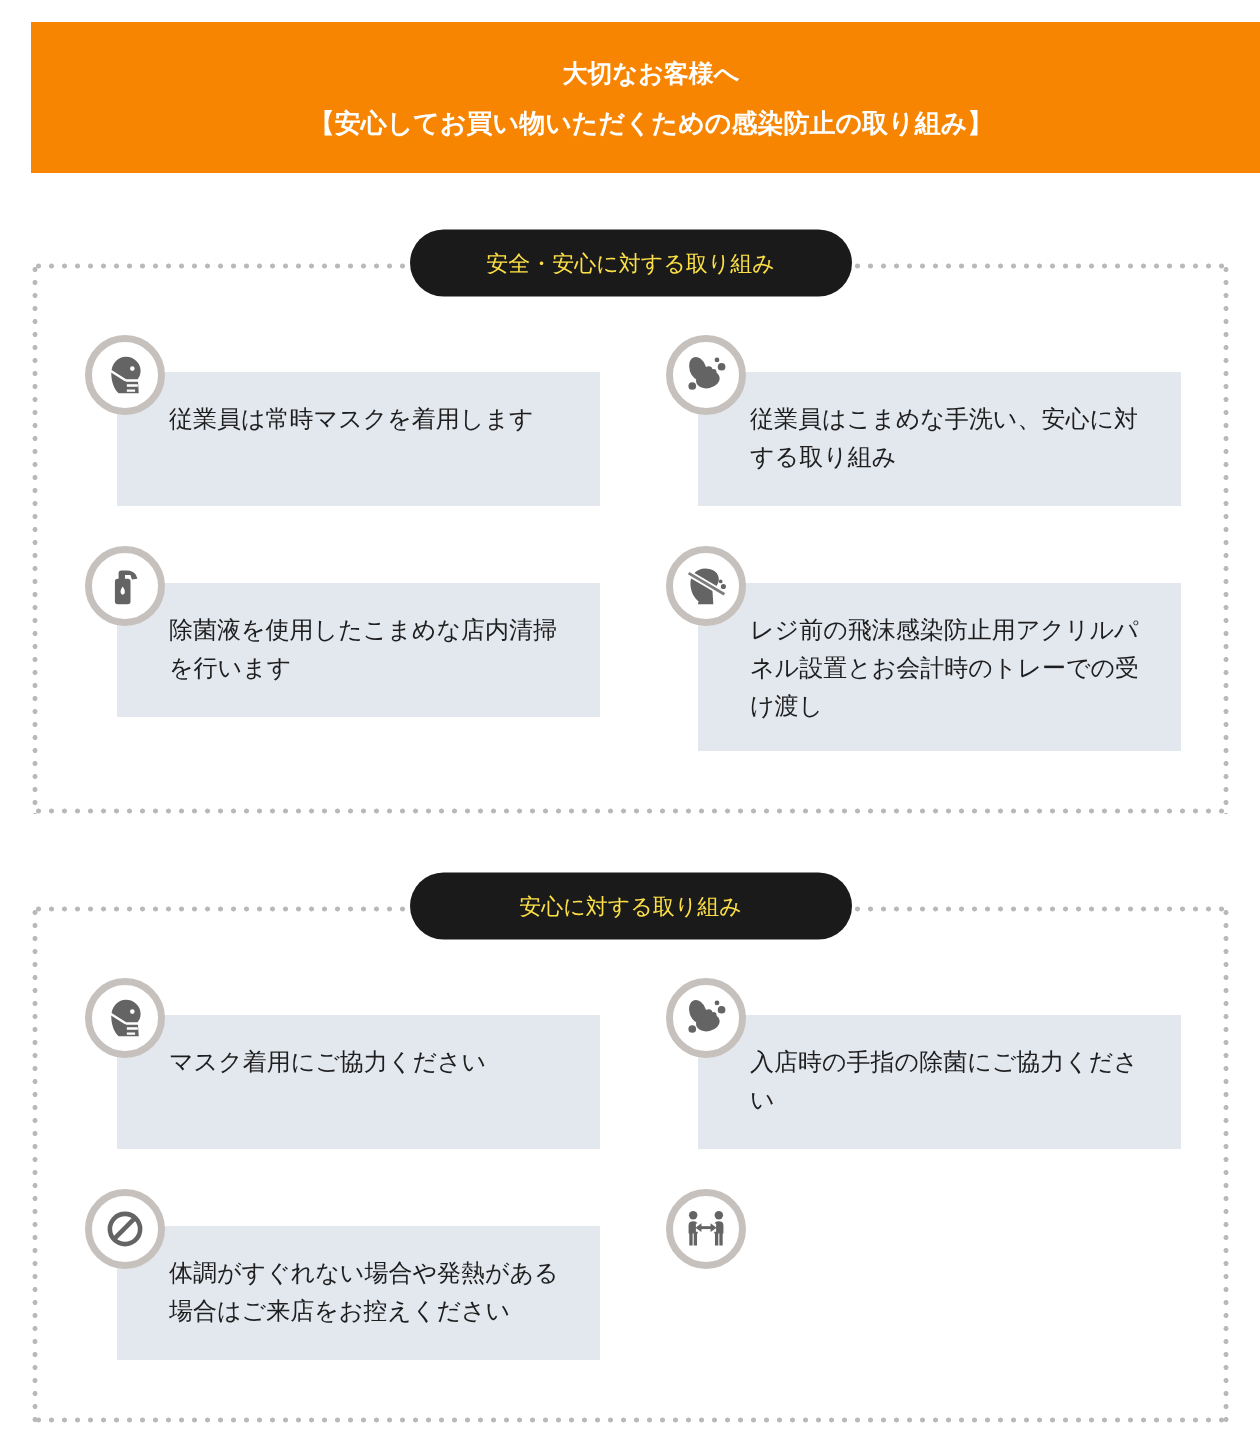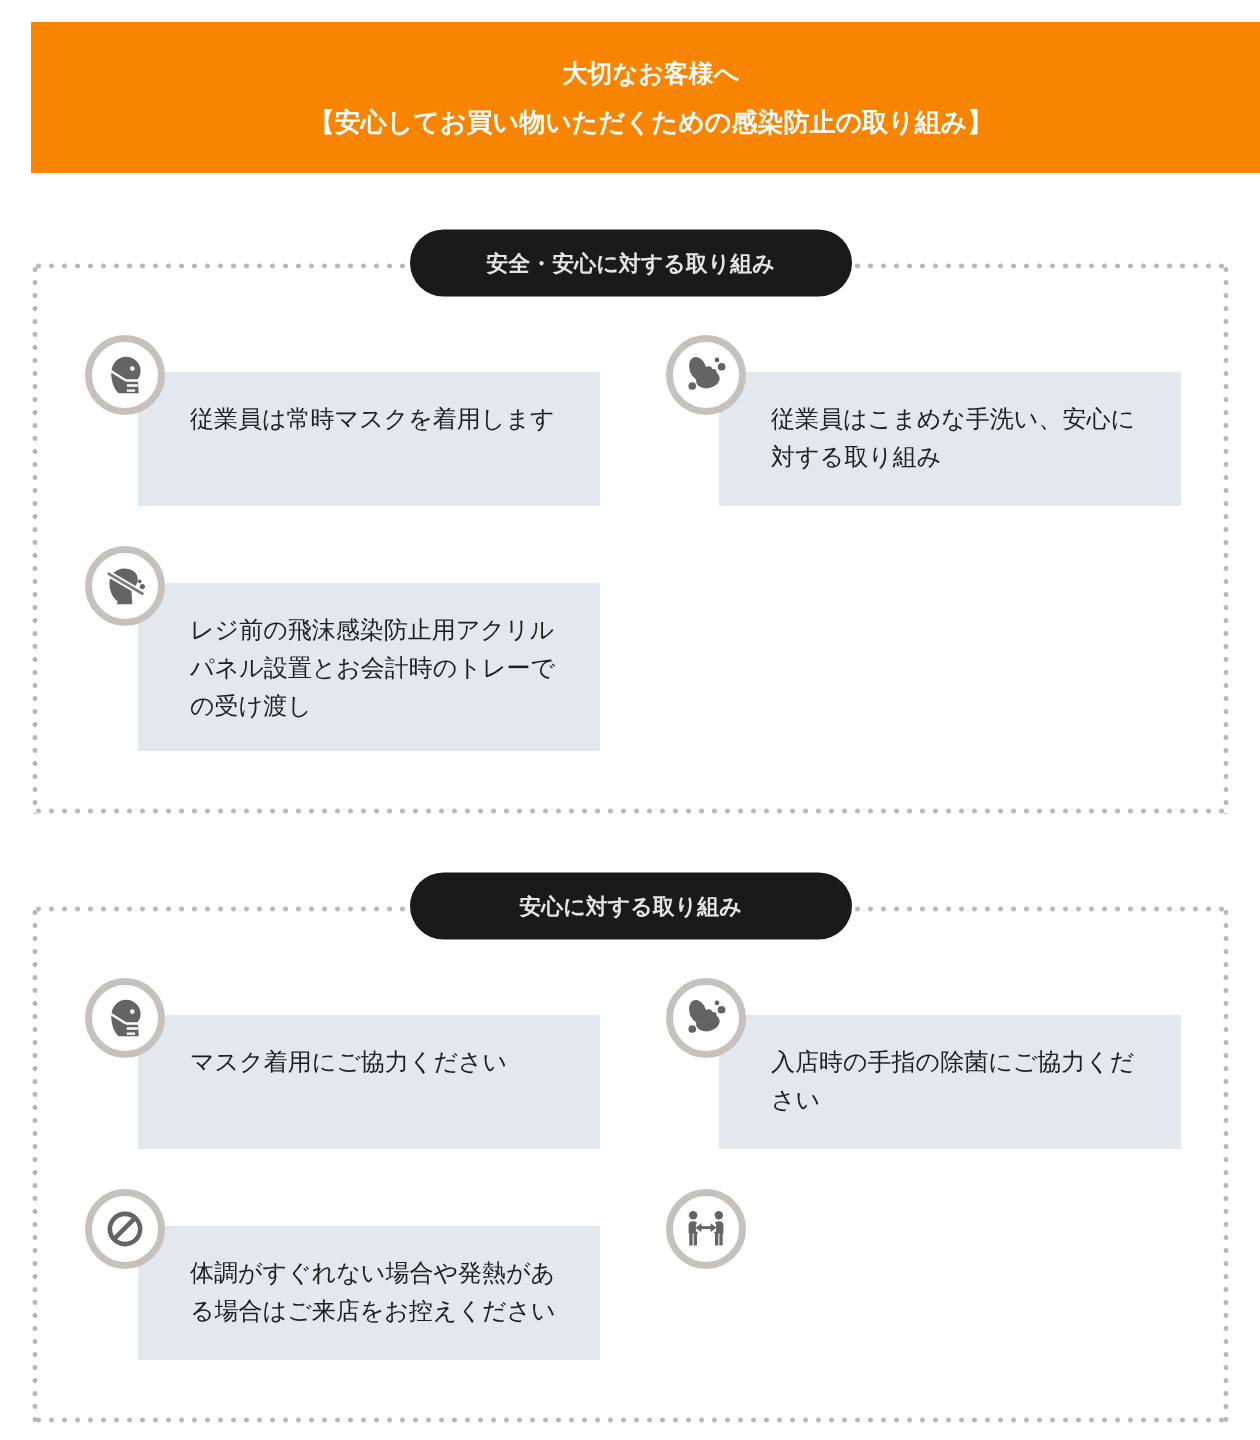--- a/index.html
+++ b/index.html
@@ -14,7 +14,7 @@
     gap:20px;text-align:left;
   }
   .banner .line1{font-size:25px;line-height:30px;}
-  .banner .line2{font-size:26px;line-height:30px;font-family:Liberation Serif, serif;}
+  .banner .line2{font-size:26px;line-height:30px;}
 
   .section{
     position:absolute;left:32px;width:1197px;box-sizing:border-box;

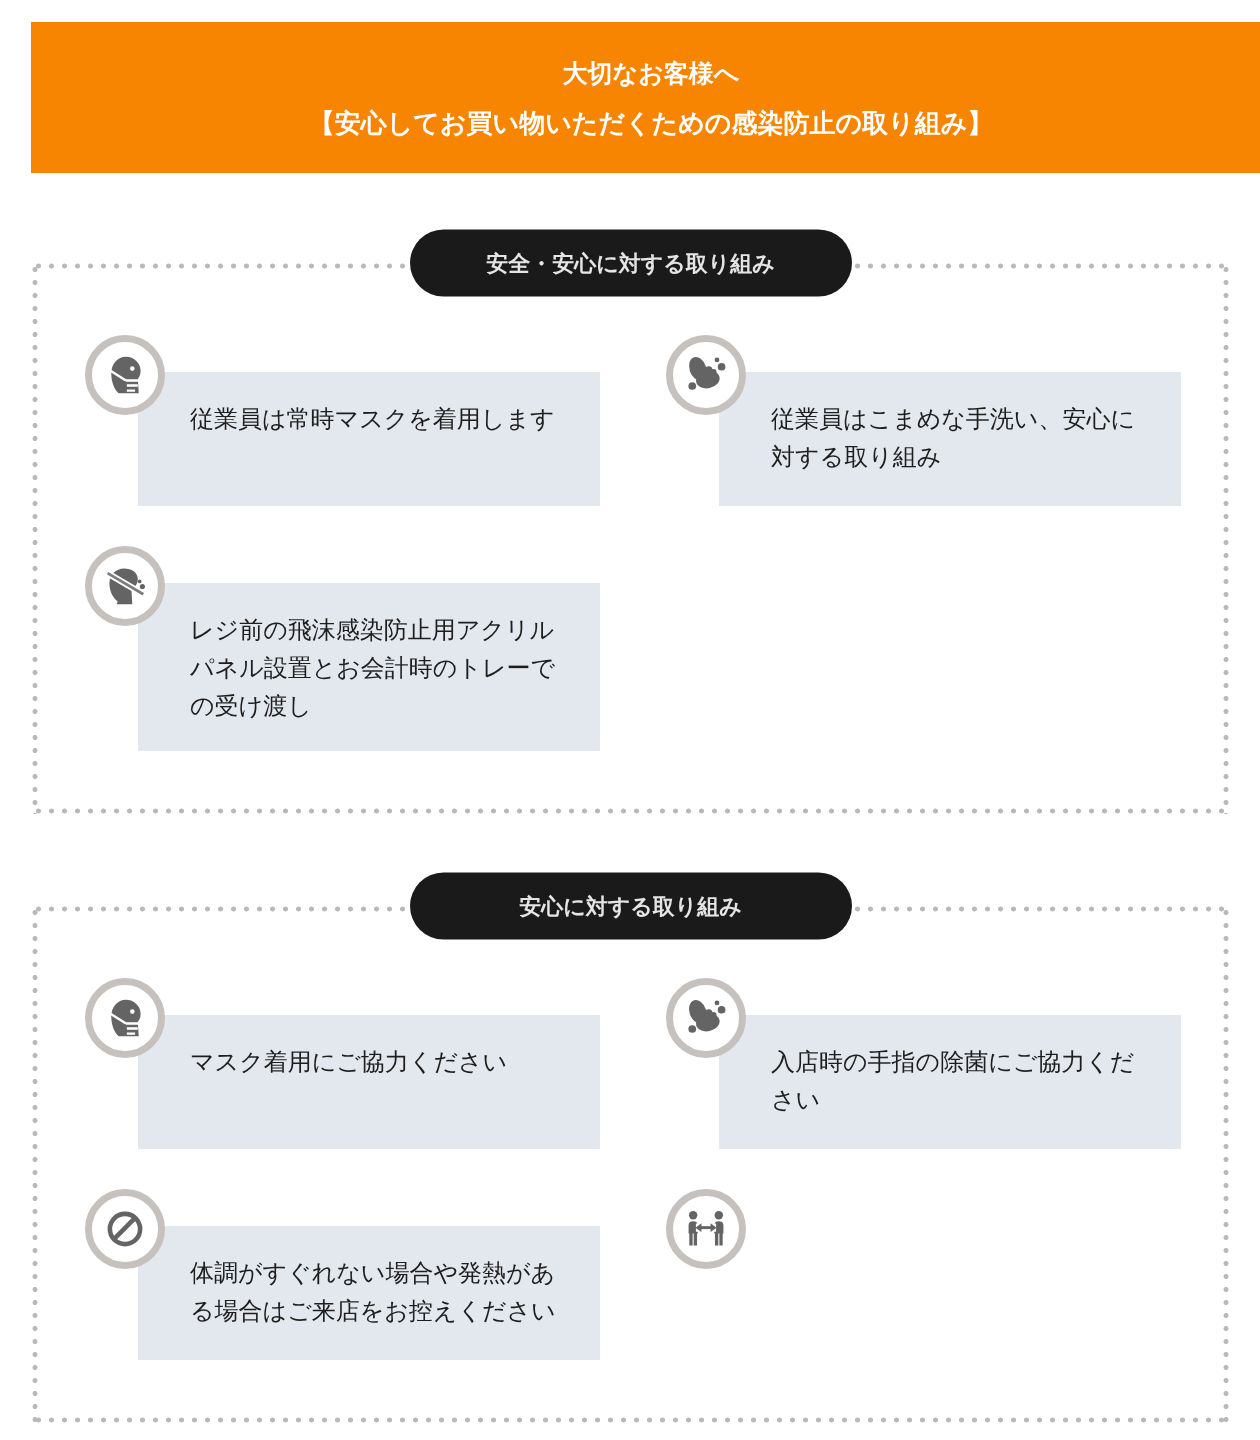--- a/index.html
+++ b/index.html
@@ -34,7 +34,7 @@
   .pill{
     position:absolute;left:50%;top:0;transform:translate(-50%,-50%);
     width:442px;height:67px;background:#1a1a1a;border-radius:34px;
-    color:#e5e5e5;font-size:22px;font-weight:bold;
+    color:#fde047;font-size:22px;font-weight:normal;
     display:flex;align-items:center;justify-content:center;white-space:nowrap;
   }
 

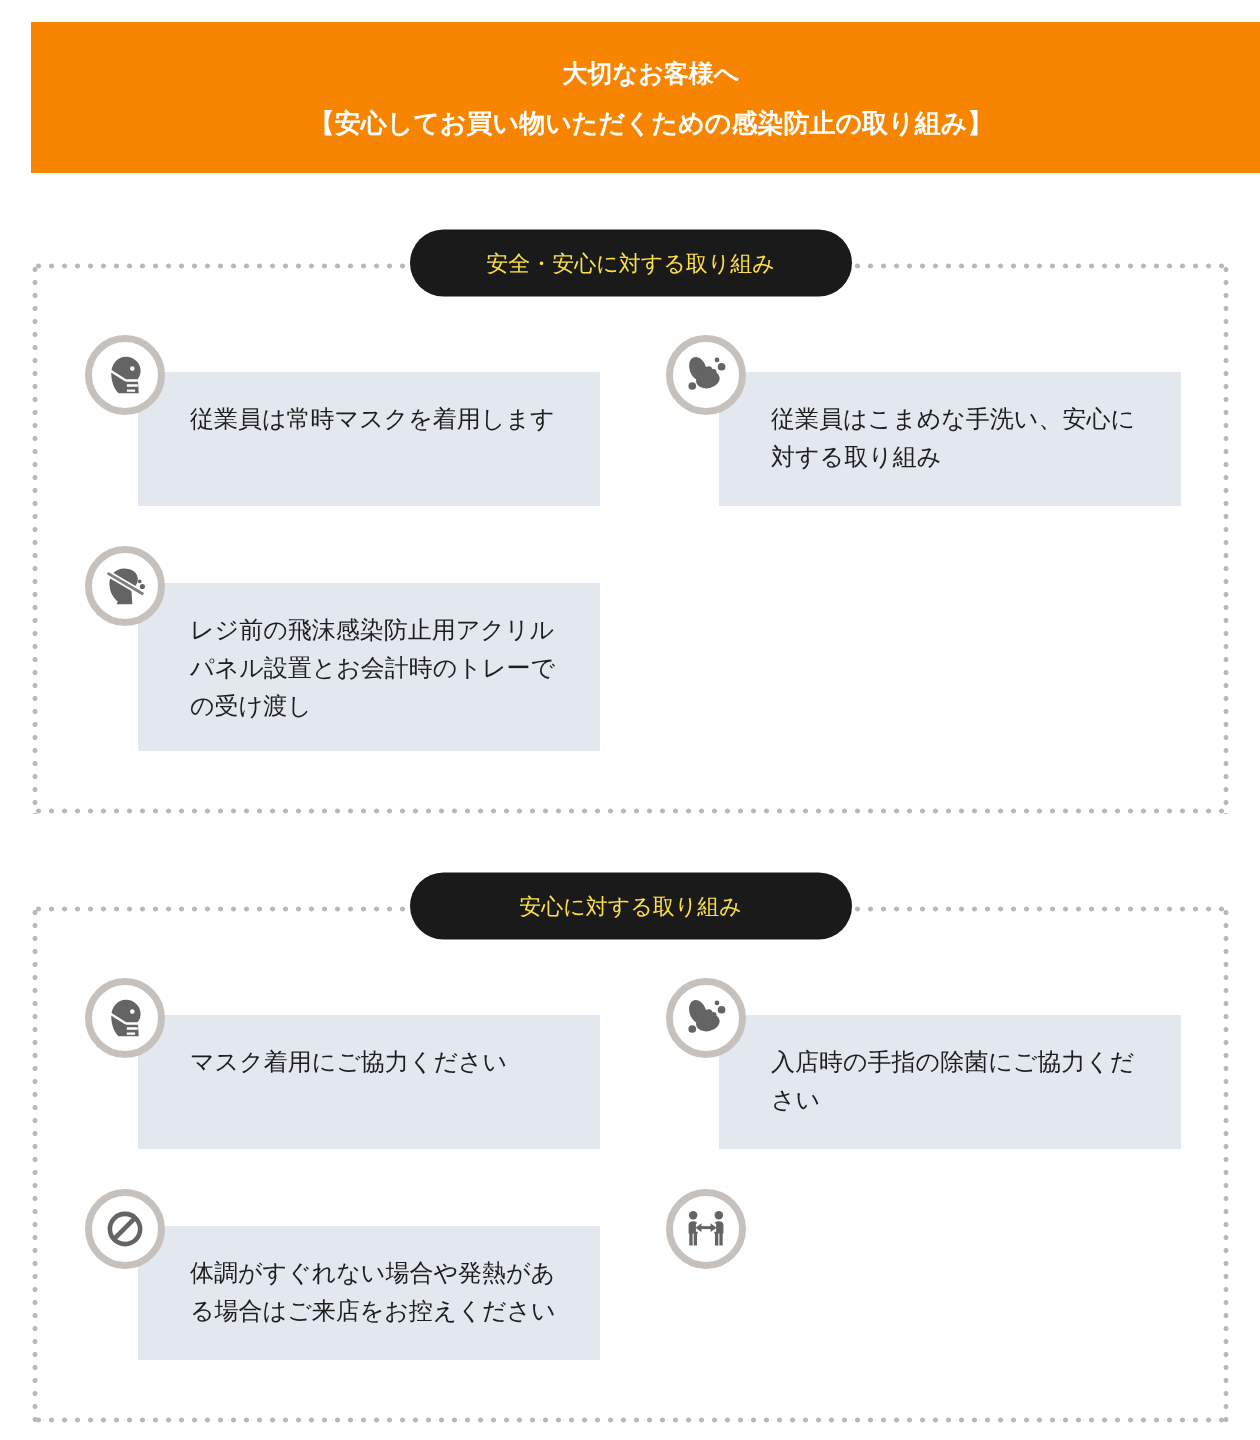--- a/index.html
+++ b/index.html
@@ -51,7 +51,7 @@
   }
   .circle svg{width:44px;height:44px;fill:#646464;color:#646464;display:block;}
   .item-box{
-    margin-left:53px;background:#e3e7ee;box-sizing:border-box;
+    margin-left:32px;background:#e3e7ee;box-sizing:border-box;
     min-height:134px;padding:28px 30px 26px 52px;
     font-size:24px;line-height:38px;color:#1e1e1e;
   }

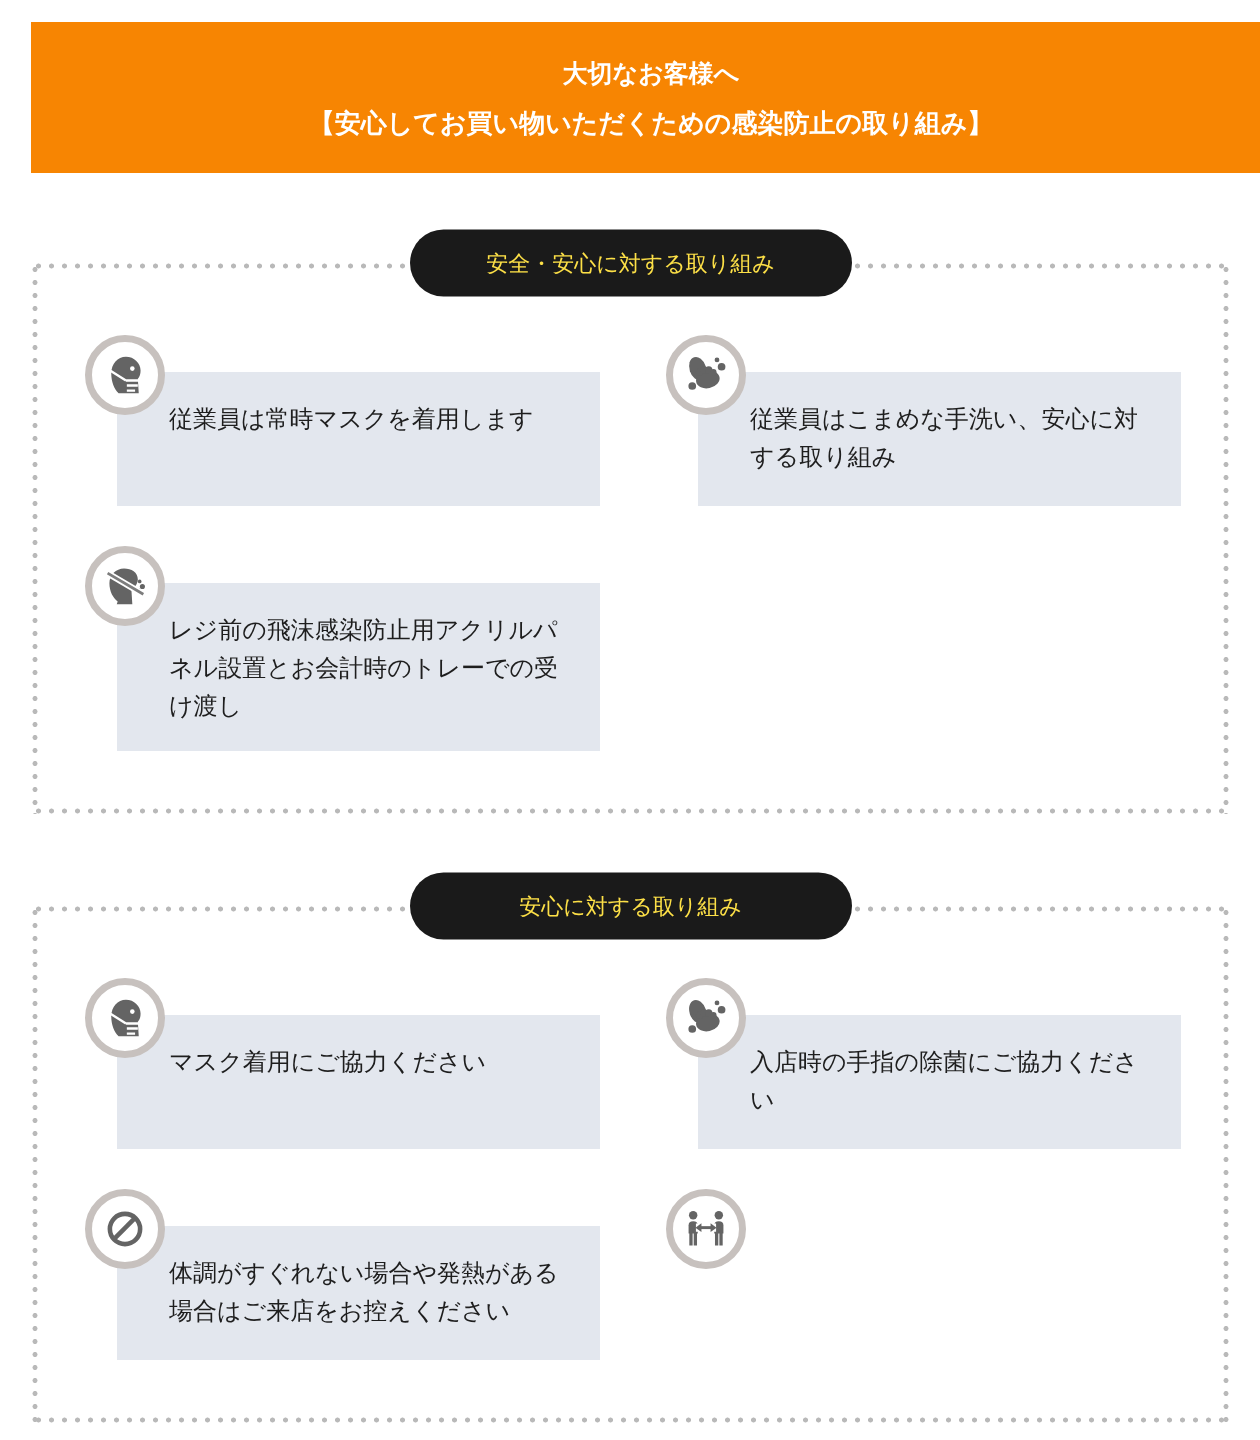--- a/index.html
+++ b/index.html
@@ -138,6 +138,14 @@
       <div class="item-box">従業員はこまめな手洗い、安心に対する取り組み</div>
     </div>
 
+    <div class="item">
+      <span class="circle">
+        <svg>
+            <use href="#sym-spray-bottle"></use>
+          </svg>
+      </span>
+      <div class="item-box">除菌液を使用したこまめな店内清掃を行います</div>
+    </div>
 
     <div class="item">
       <span class="circle">

